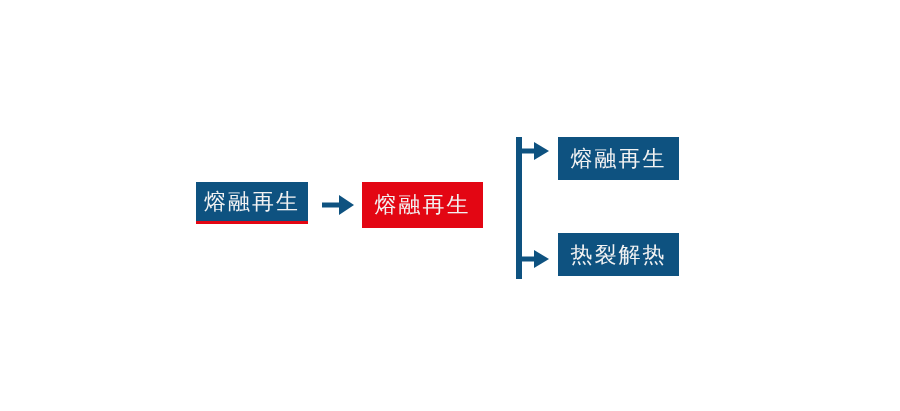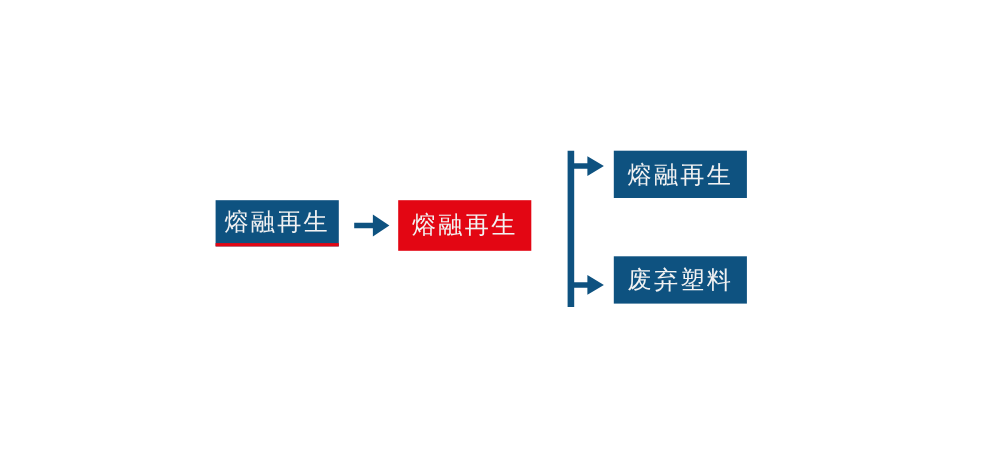--- a/index.html
+++ b/index.html
@@ -63,7 +63,7 @@
   </div>
 
   <div class="node node--pyro">
-    <span class="node__label">废弃塑料</span>
+    <span class="node__label">热裂解热</span>
   </div>
 
 </div>

